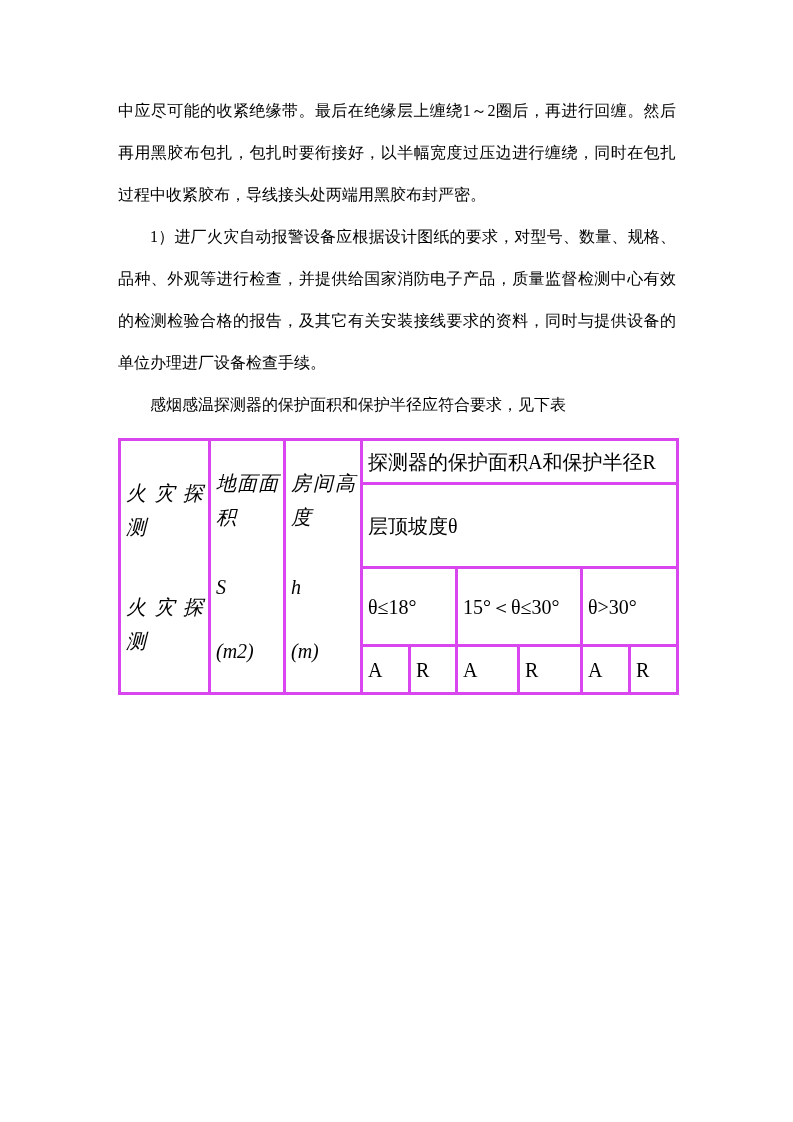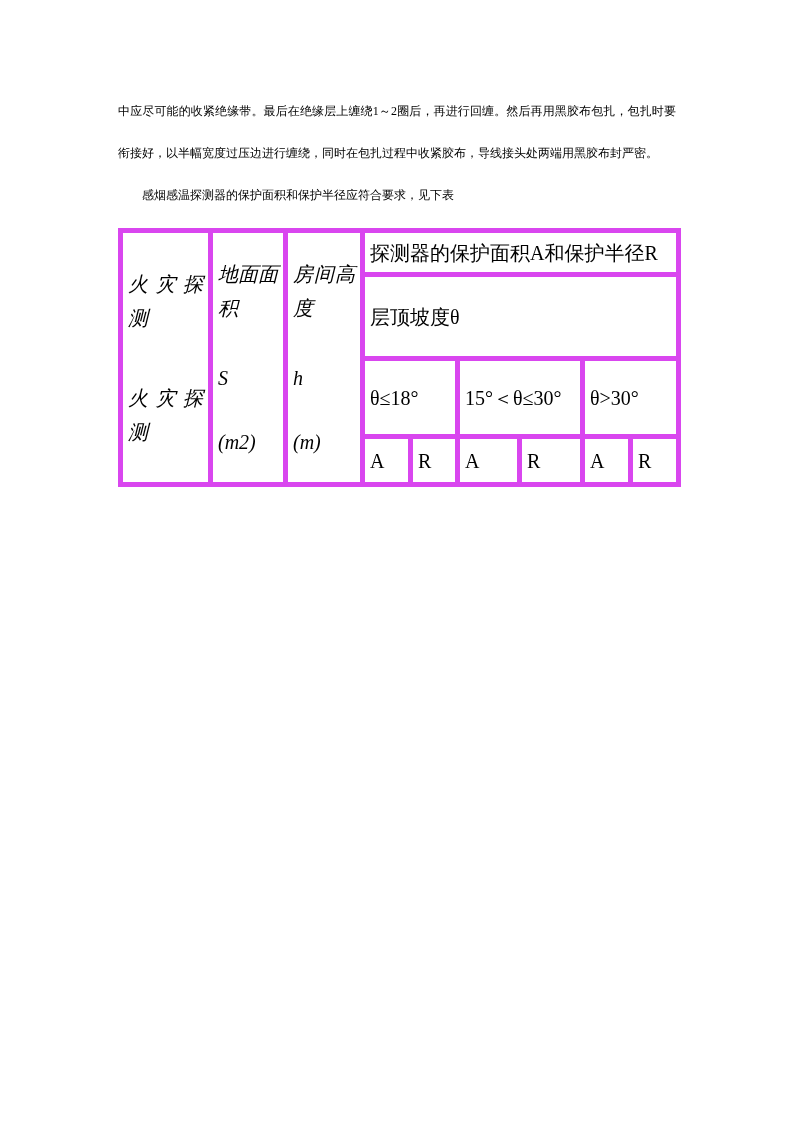--- a/index.html
+++ b/index.html
@@ -22,7 +22,7 @@
     width: 558px;
   }
   .para {
-    font-size: 12px;
+    font-size: 16px;
     line-height: 42px;
     text-align: justify;
     text-indent: 2em;

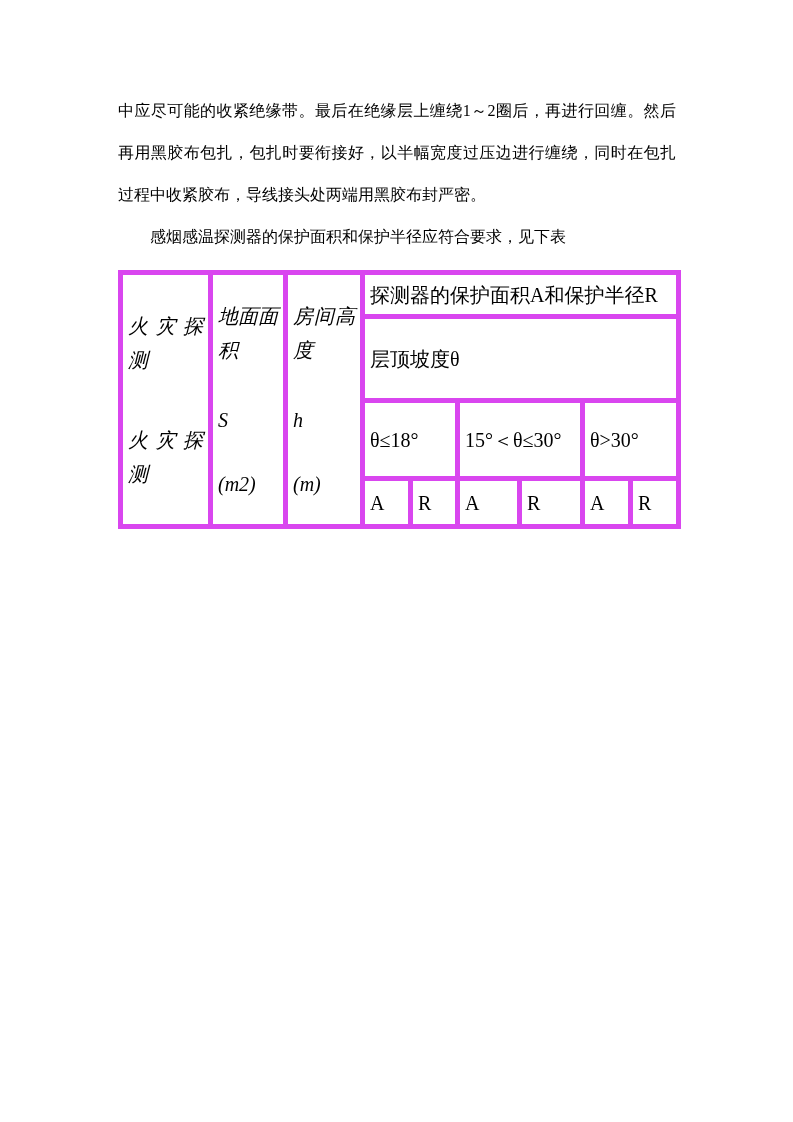--- a/index.html
+++ b/index.html
@@ -66,6 +66,7 @@
   <div class="content">
 
     <p class="para no-indent">中应尽可能的收紧绝缘带。最后在绝缘层上缠绕1～2圈后，再进行回缠。然后再用黑胶布包扎，包扎时要衔接好，以半幅宽度过压边进行缠绕，同时在包扎过程中收紧胶布，导线接头处两端用黑胶布封严密。</p>
+    <p class="para">1）进厂火灾自动报警设备应根据设计图纸的要求，对型号、数量、规格、品种、外观等进行检查，并提供给国家消防电子产品，质量监督检测中心有效的检测检验合格的报告，及其它有关安装接线要求的资料，同时与提供设备的单位办理进厂设备检查手续。</p>
     <p class="para">感烟感温探测器的保护面积和保护半径应符合要求，见下表</p>
 
     <table class="dtable">

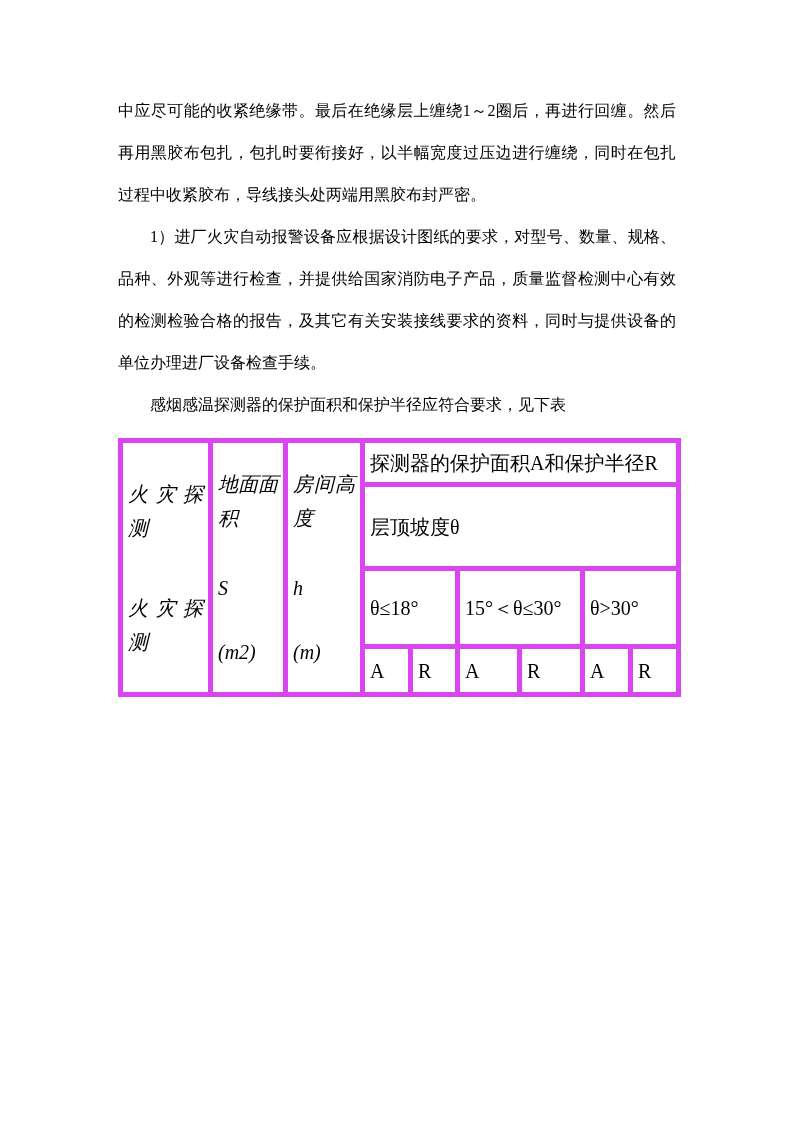--- a/index.html
+++ b/index.html
@@ -37,7 +37,7 @@
     font-size: 20px;
   }
   table.dtable td {
-    border: 5px solid #d946ef;
+    border: 3px solid #d946ef;
     padding: 2px 5px;
     vertical-align: middle;
     line-height: 28px;

